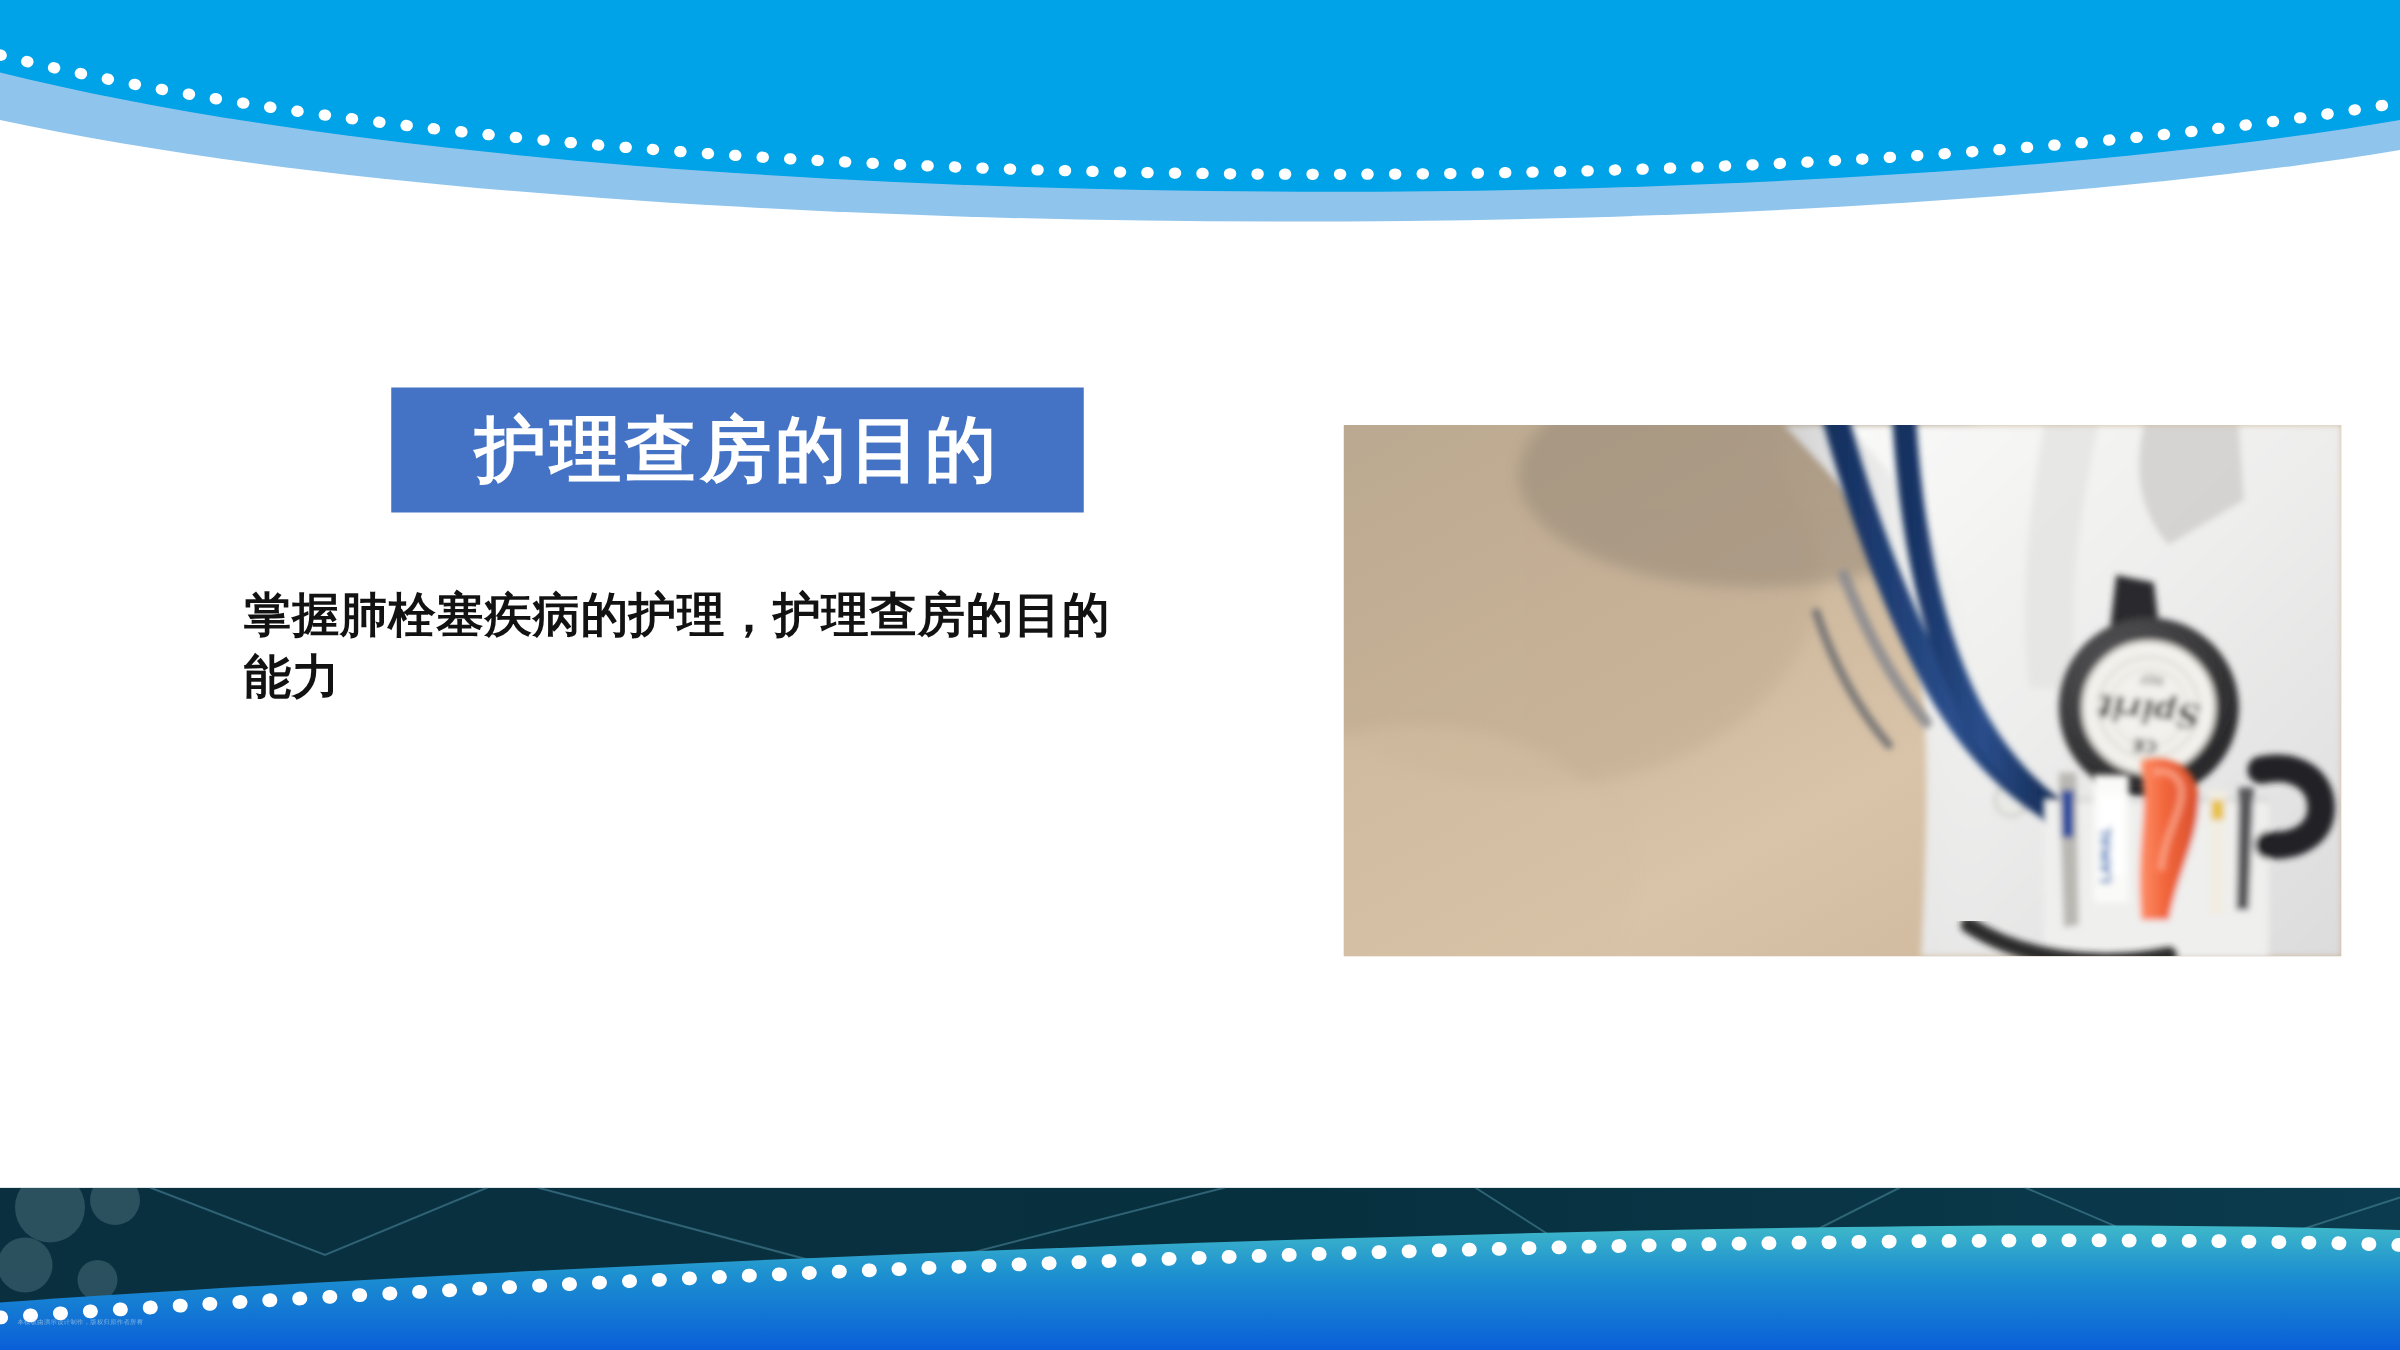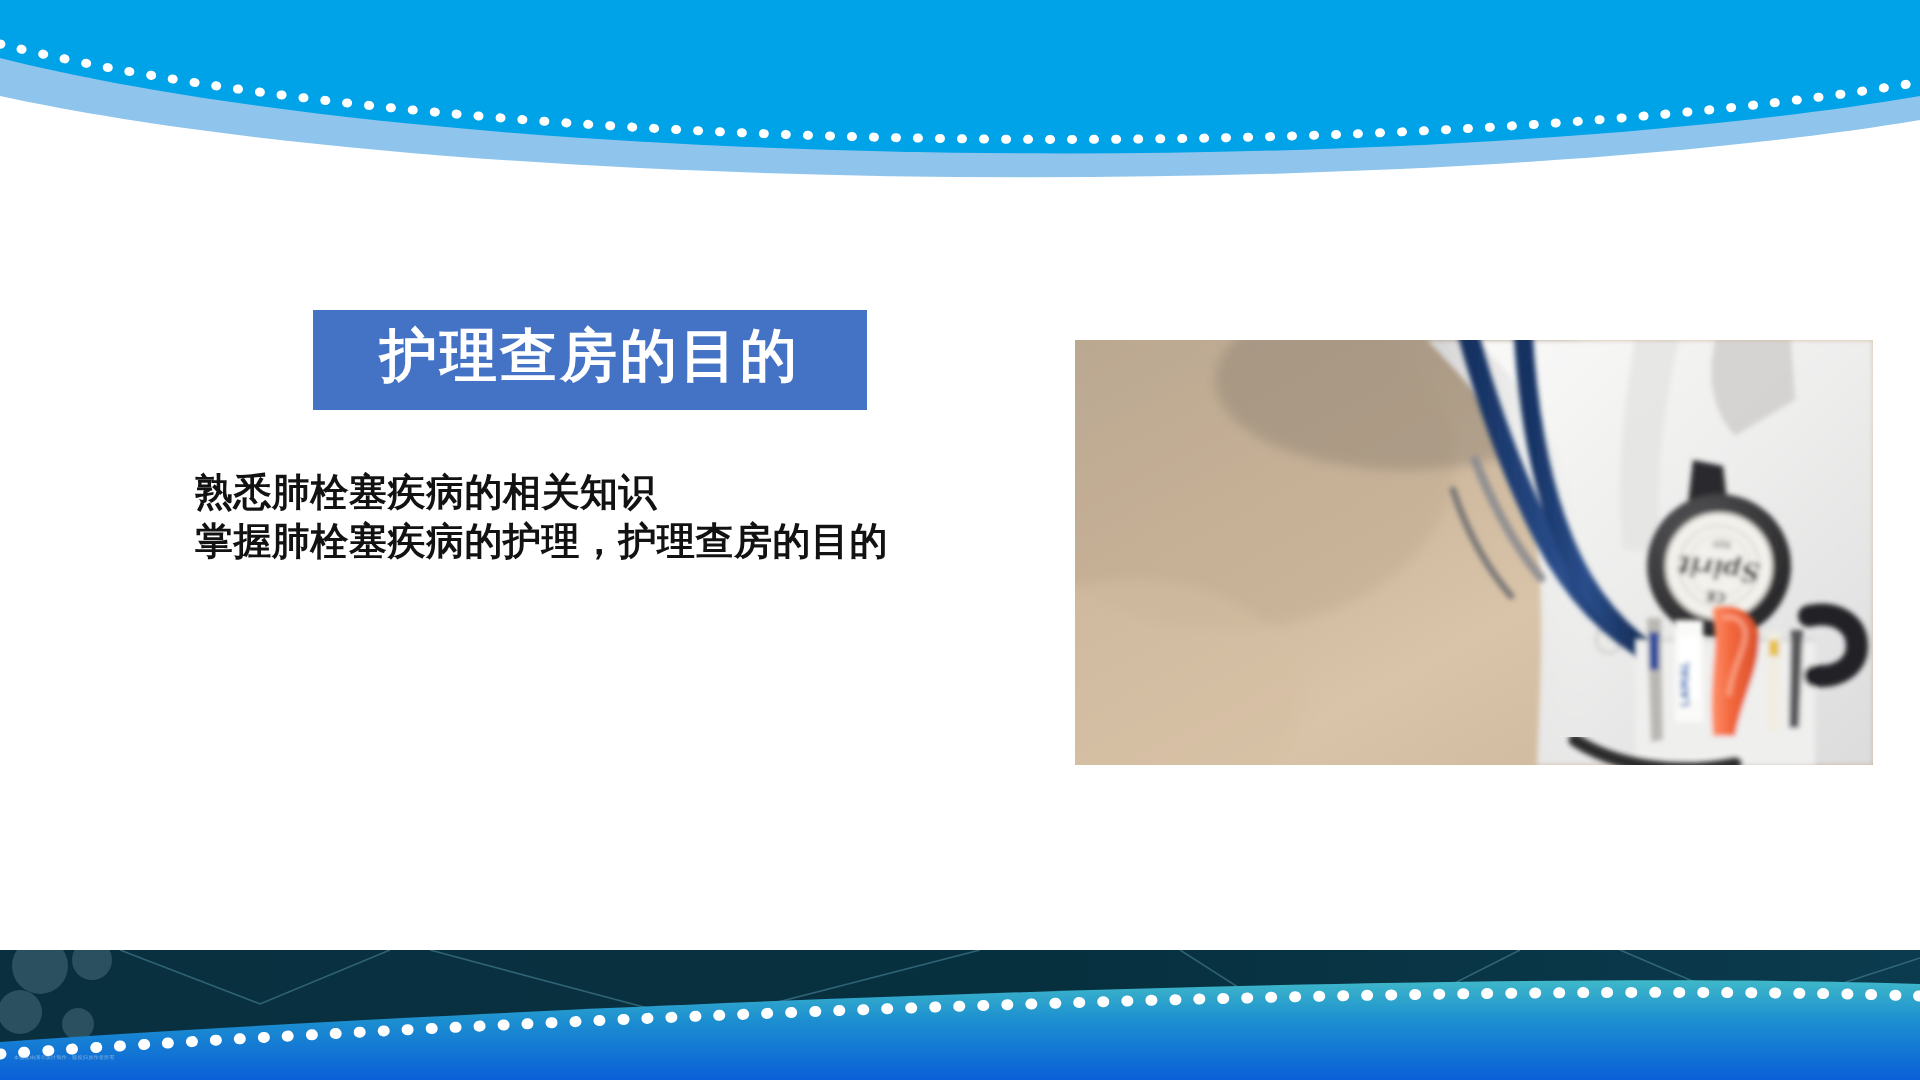--- a/index.html
+++ b/index.html
@@ -74,7 +74,7 @@
     letter-spacing: 3px;
     line-height: 1;
     white-space: nowrap;
-    font-family: Liberation Mono, monospace;
+    font-family: Liberation Sans, sans-serif;
   }
 
   

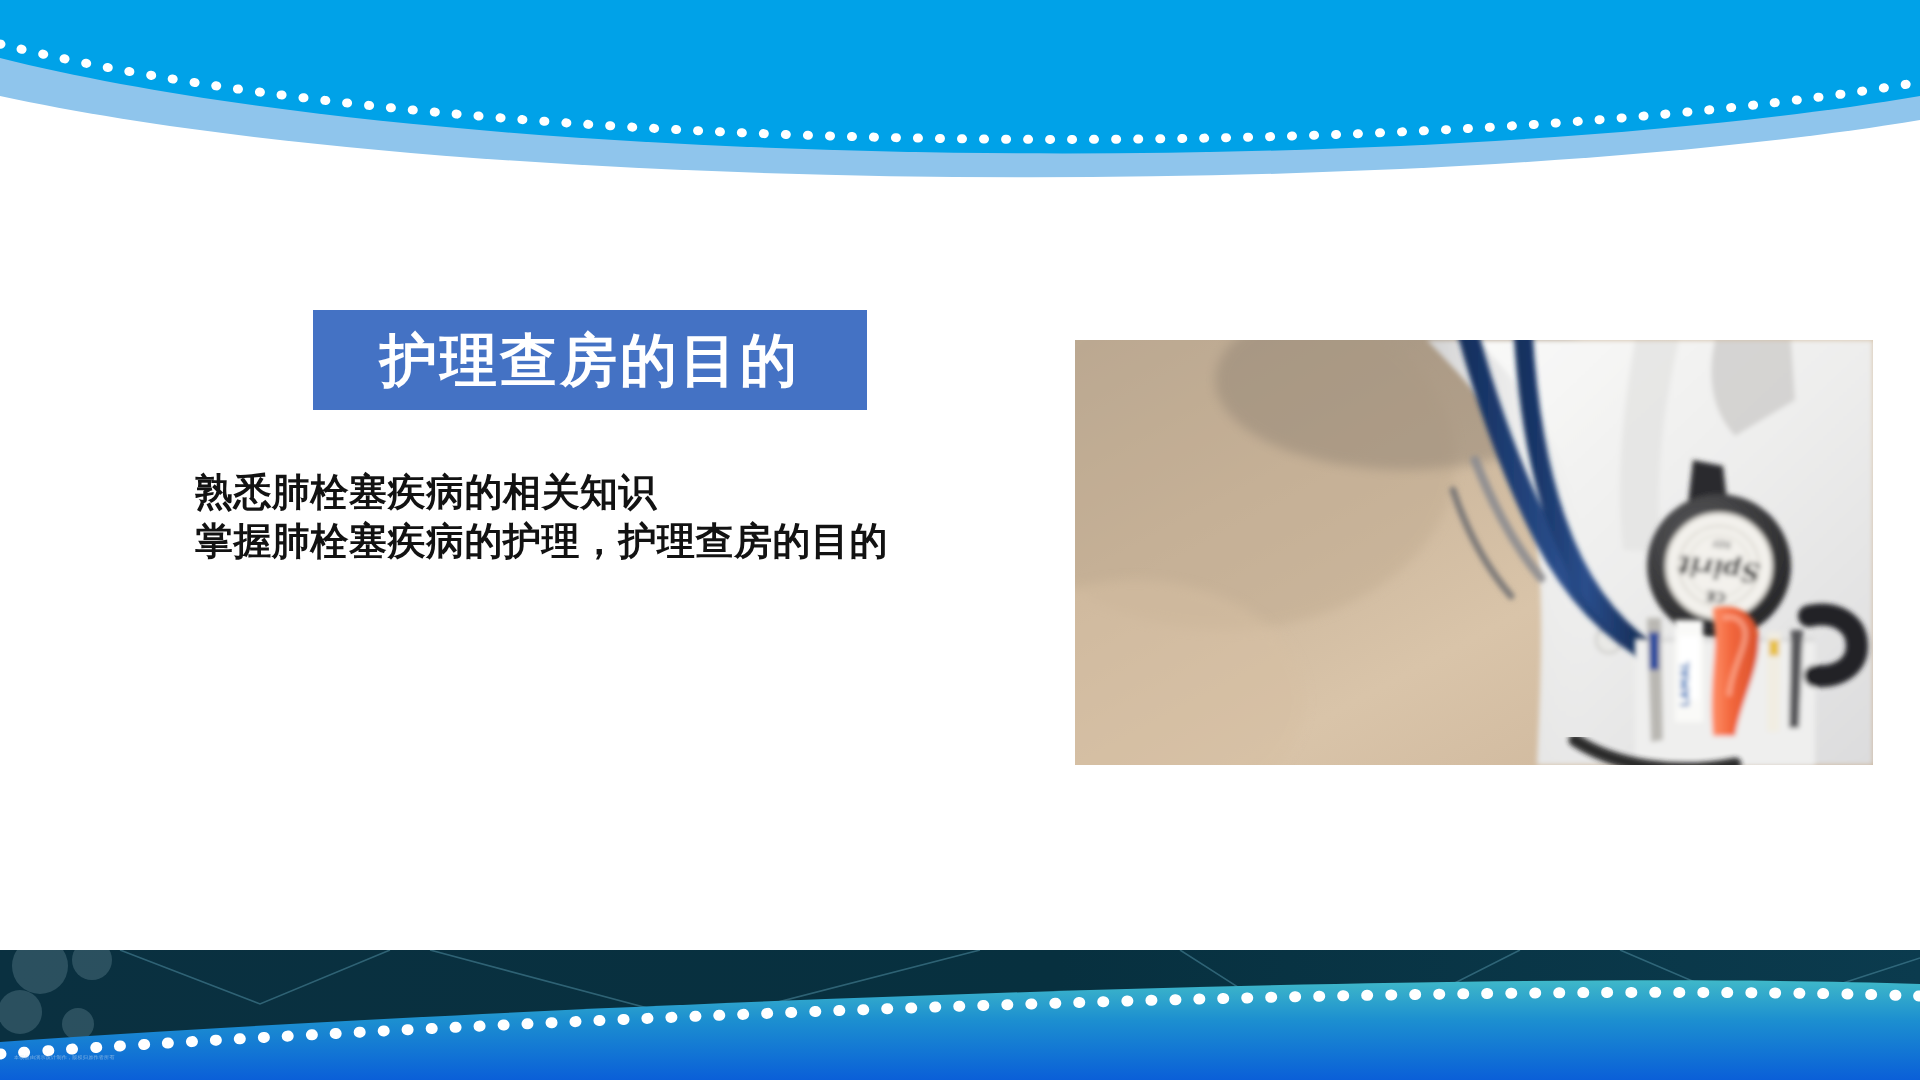--- a/index.html
+++ b/index.html
@@ -133,7 +133,6 @@
   </div>
 
   <div class="body-text">
-    <div class="body-line">熟悉肺栓塞疾病的相关知识</div>
     <div class="body-line">掌握肺栓塞疾病的护理，护理查房的目的</div>
   </div>
 

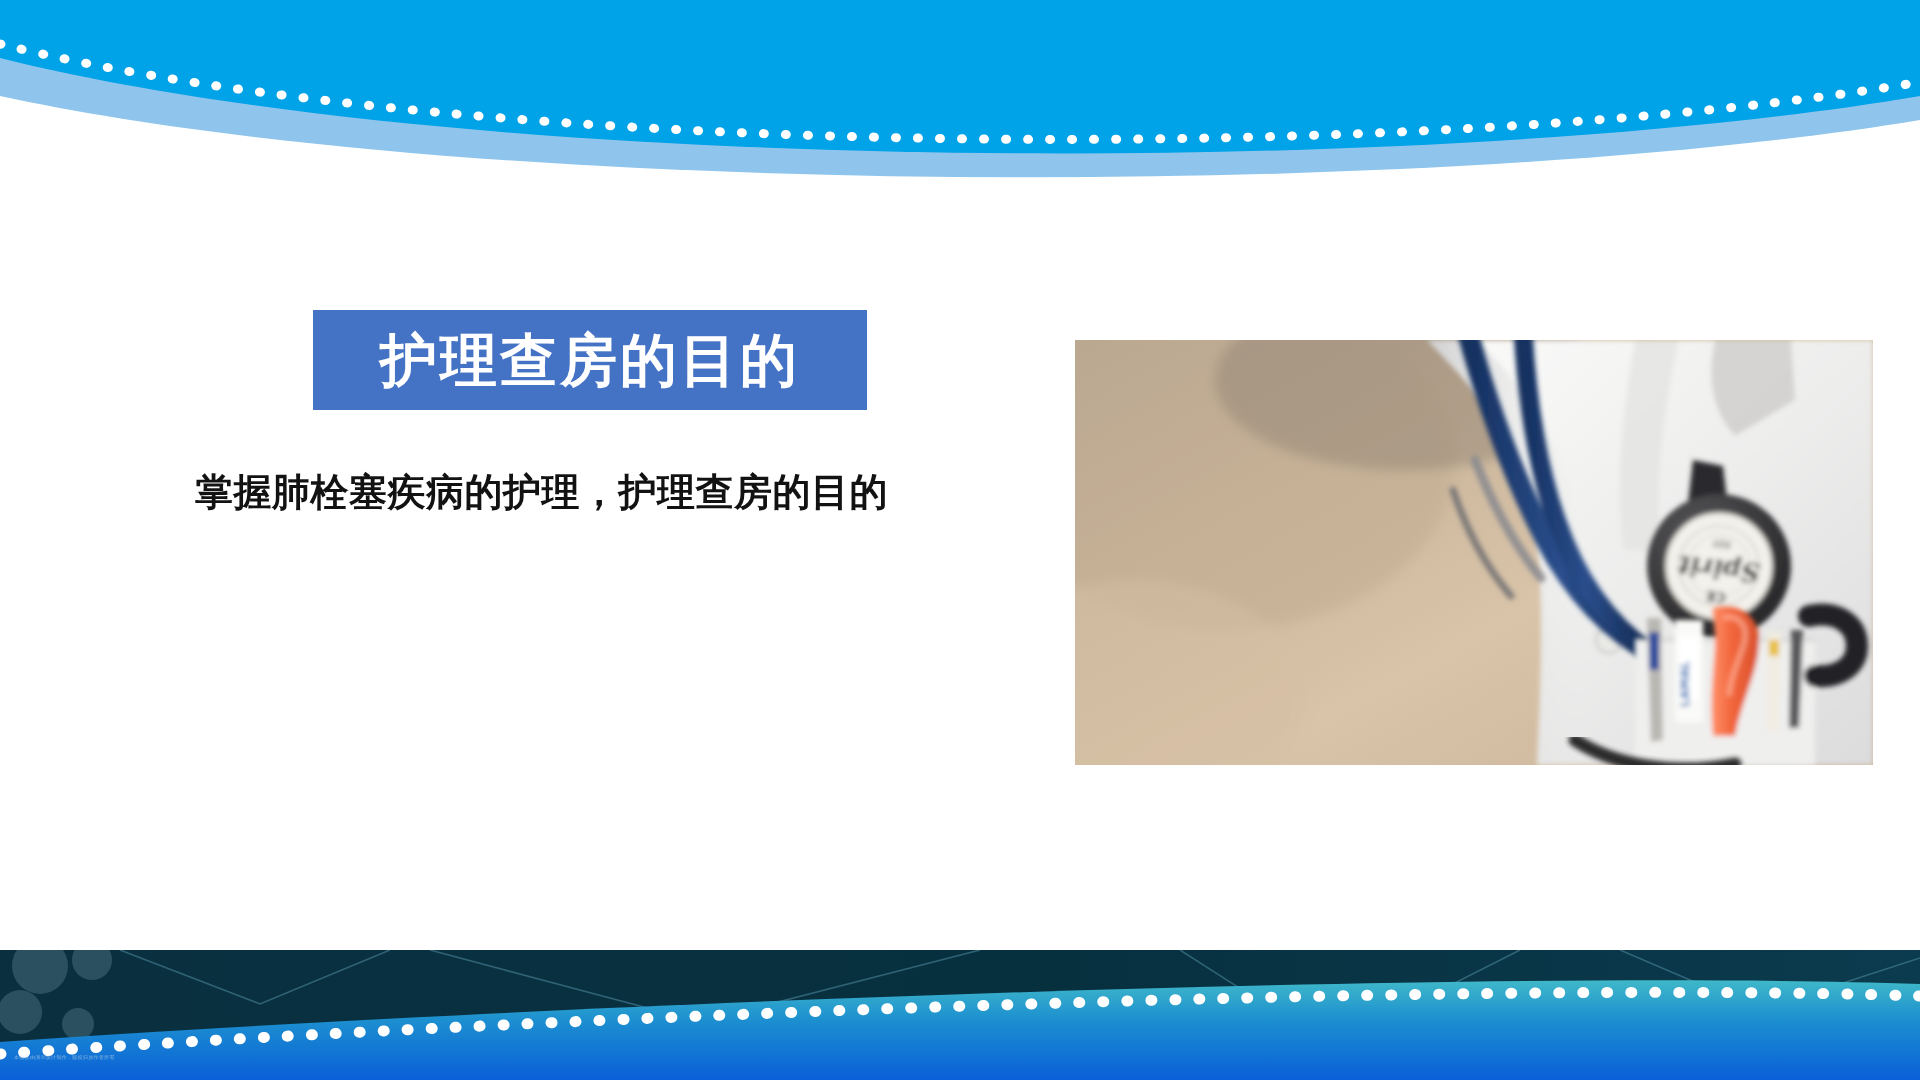--- a/index.html
+++ b/index.html
@@ -134,6 +134,7 @@
 
   <div class="body-text">
     <div class="body-line">掌握肺栓塞疾病的护理，护理查房的目的</div>
+    <div class="body-line">能力</div>
   </div>
 
   <div class="photo">

